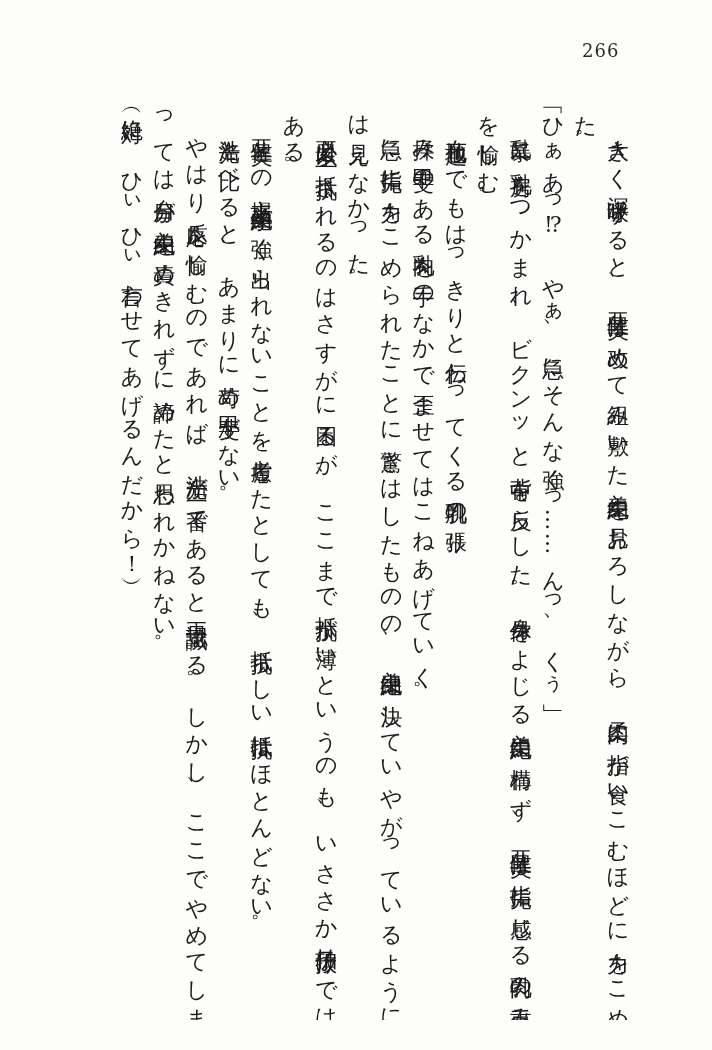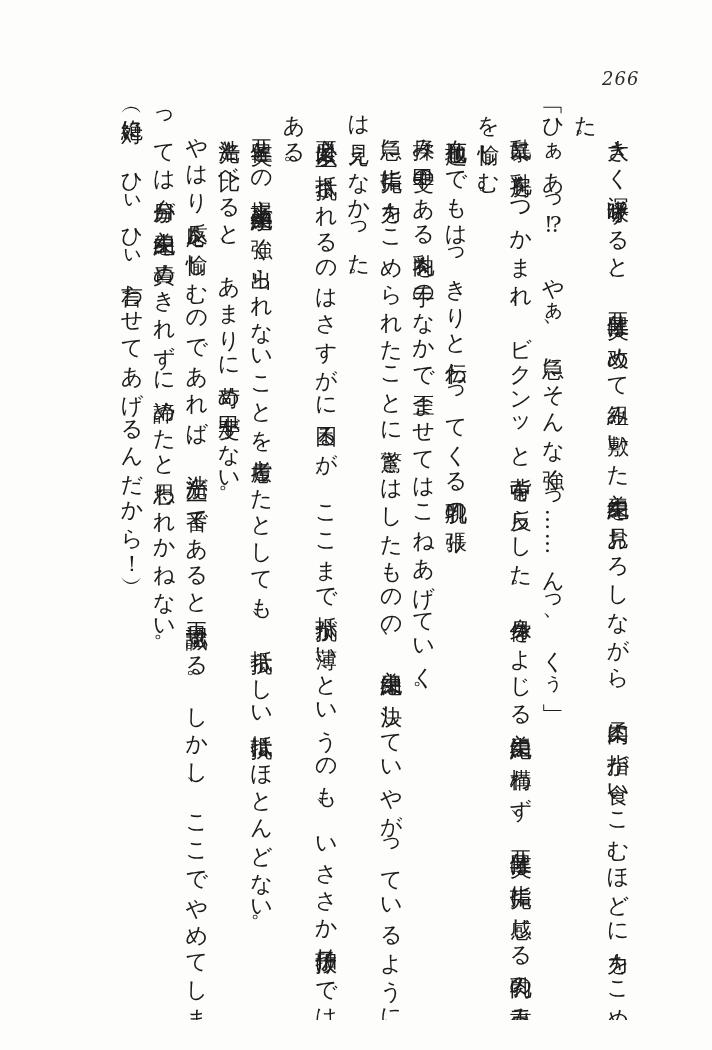--- a/index.html
+++ b/index.html
@@ -22,12 +22,10 @@
   .page-number {
     position: absolute;
     top: 40px;
-    left: 602px;
+    left: 582px;
     font-size: 18px;
-    font-style: italic;
     letter-spacing: 1px;
     color: #2a2a2a;
-    margin-top: 28px;
   }
   .text-block {
     position: absolute;

